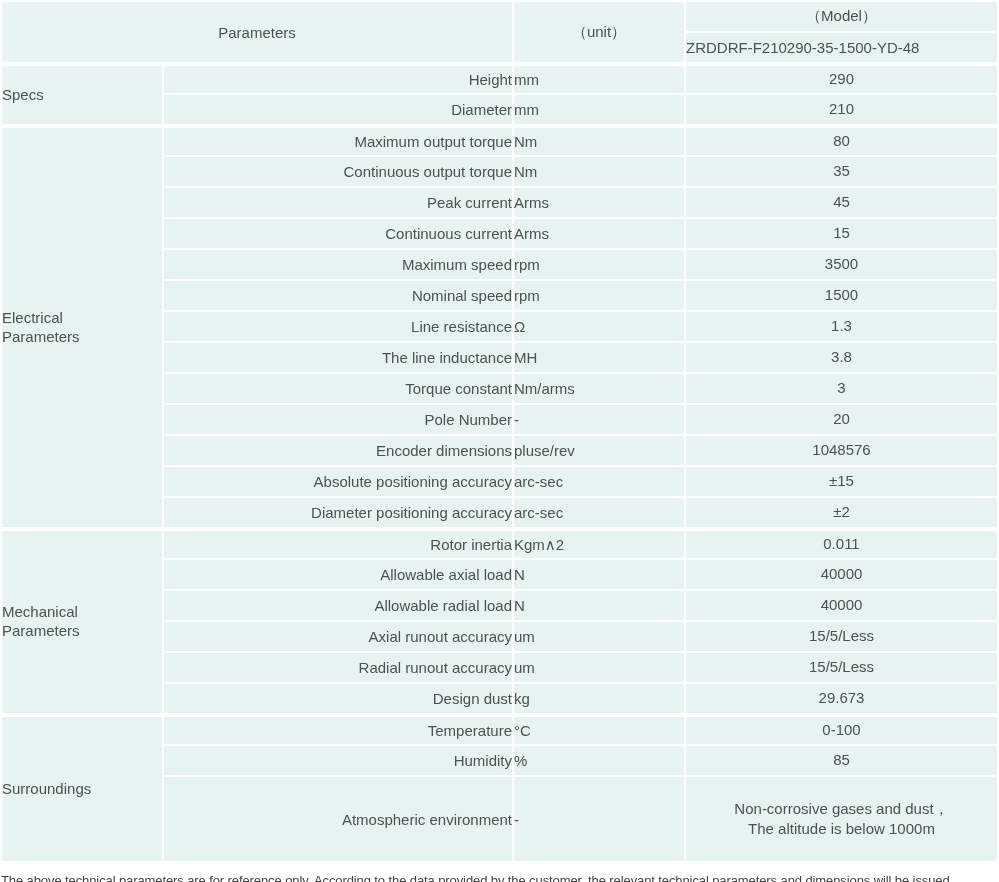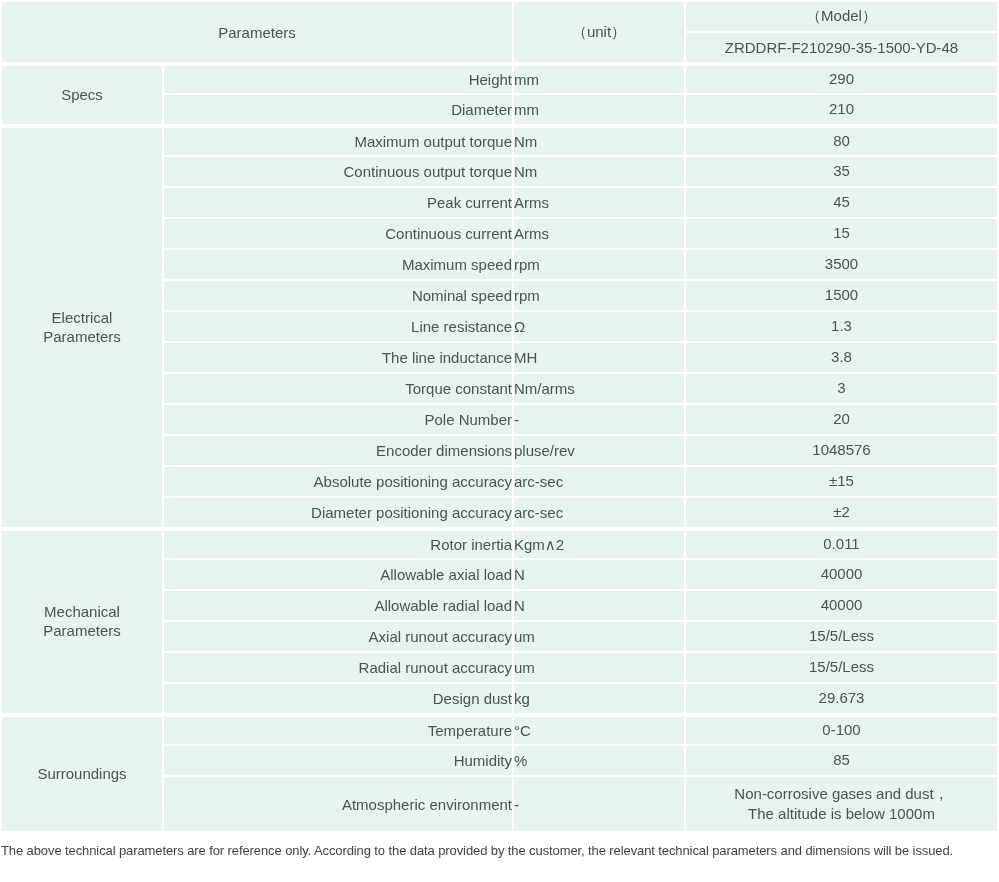--- a/index.html
+++ b/index.html
@@ -43,7 +43,6 @@
   }
   td.hdr-model-num {
     background: #c2e1d9;
-    text-align: center;
     vertical-align: middle;
     color: #3d4542;
     font-size: 14px;

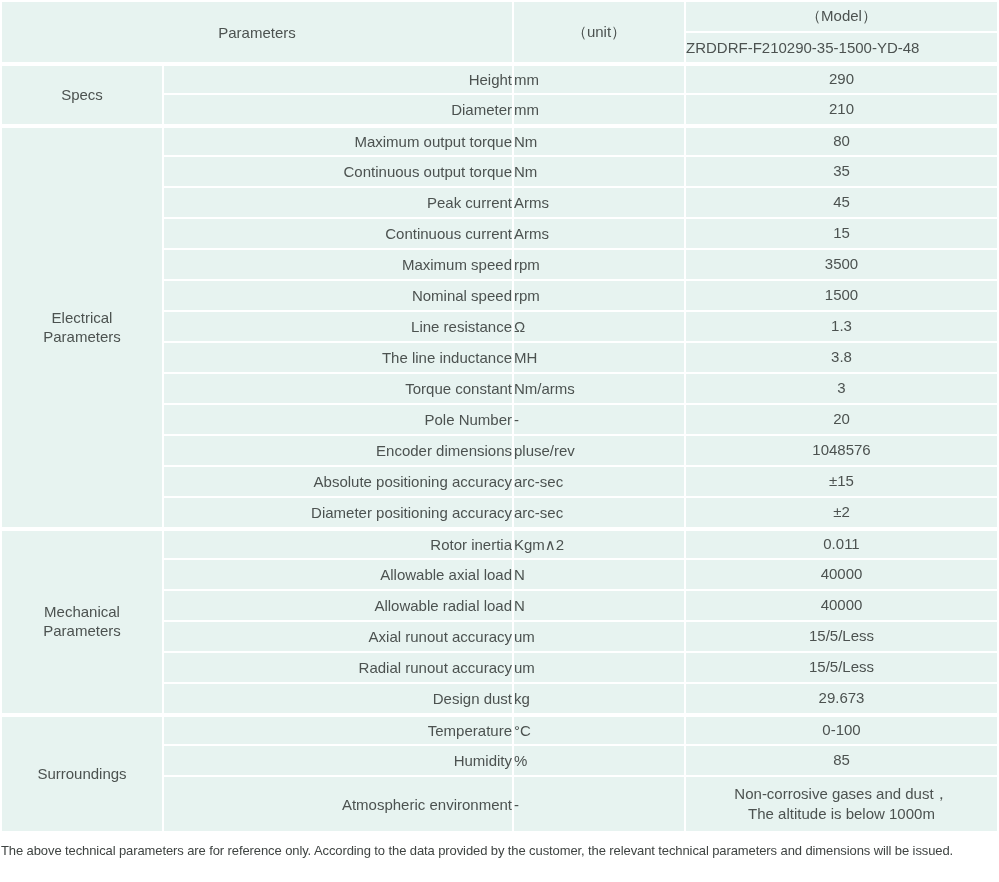--- a/index.html
+++ b/index.html
@@ -52,7 +52,6 @@
   tr.body-row.tall { height: 54px; }
 
   td.group {
-    text-align: center;
     vertical-align: middle;
     white-space: pre-line;
     line-height: 1.25;

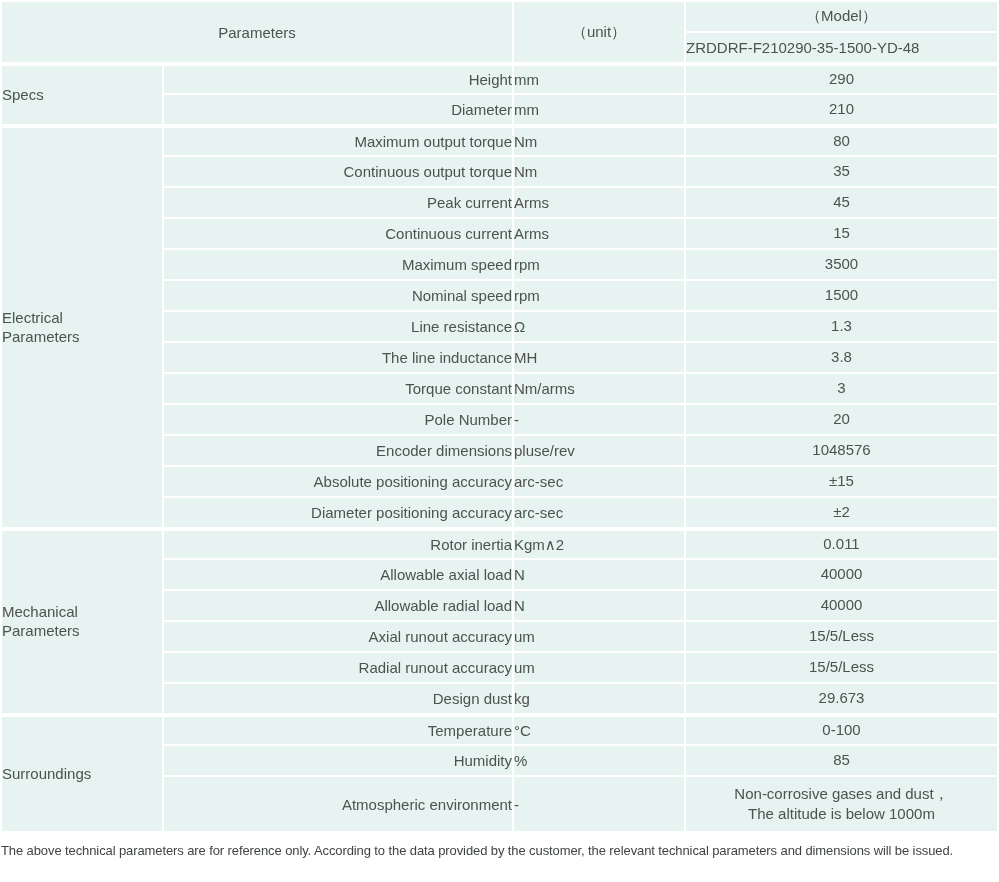--- a/index.html
+++ b/index.html
@@ -49,7 +49,7 @@
     margin-top: 12px;
   }
   tr.body-row { height: 29px; }
-  tr.body-row.tall { height: 54px; }
+  tr.body-row.tall { height: 84px; }
 
   td.group {
     vertical-align: middle;

